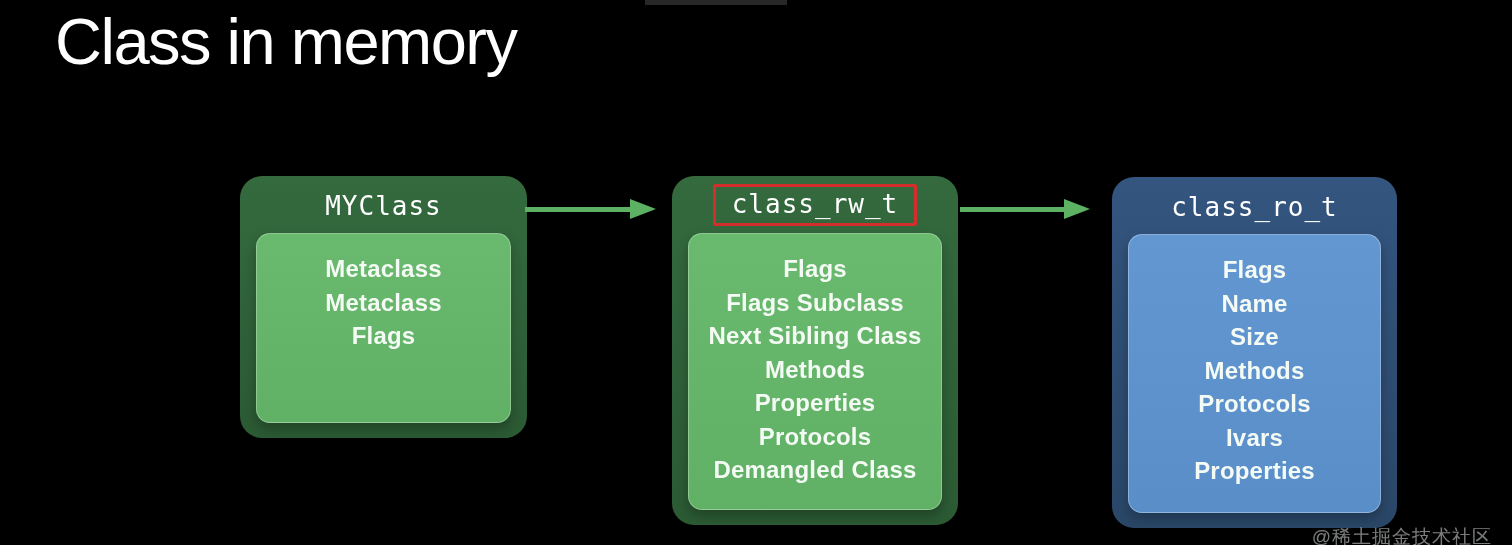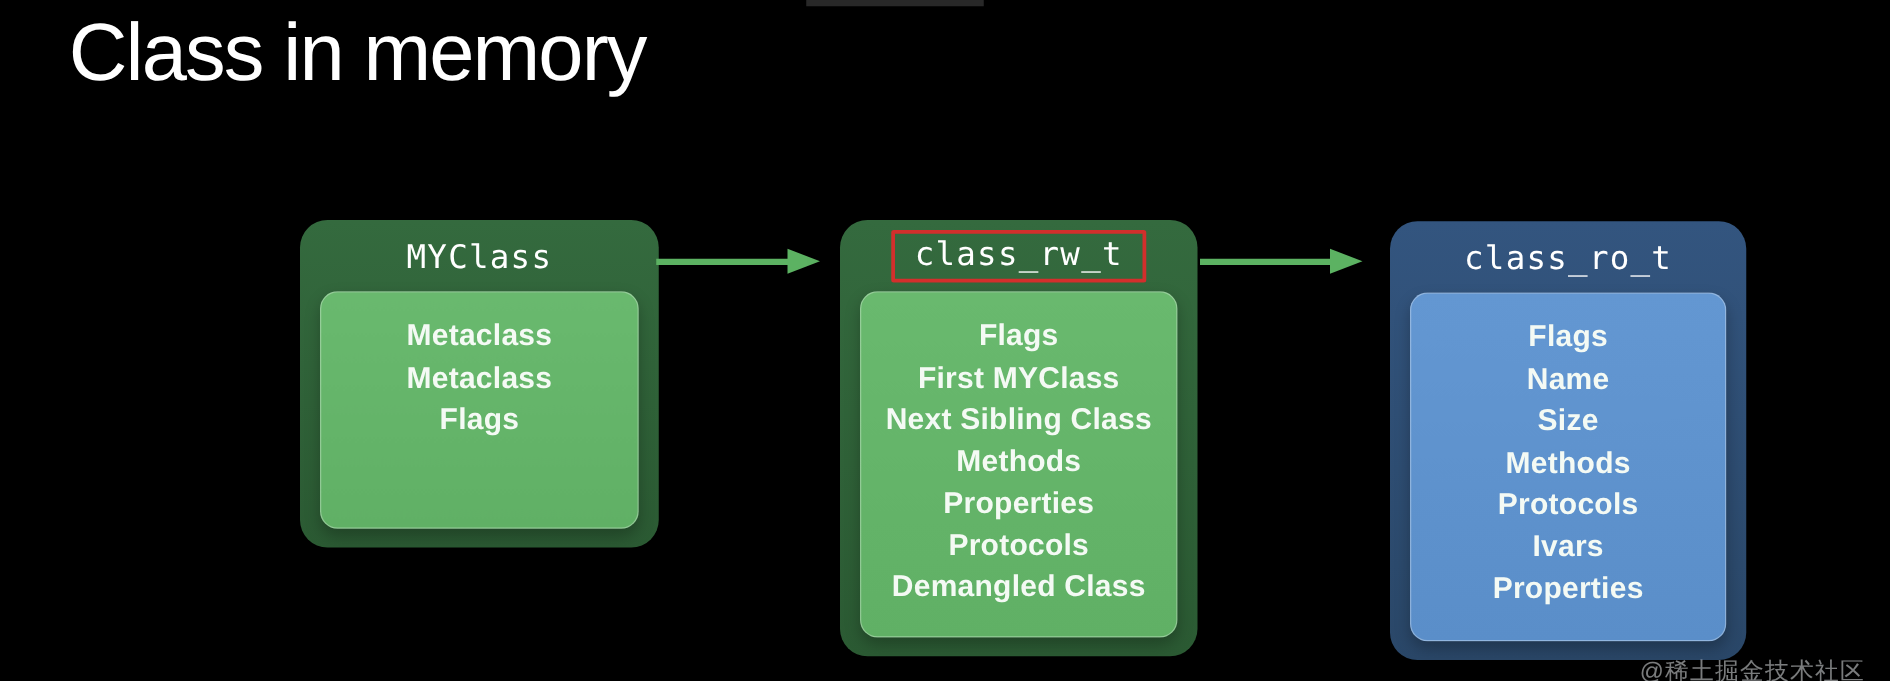--- a/index.html
+++ b/index.html
@@ -167,7 +167,7 @@
     </div>
     <div class="fields-panel">
         <span class="field-item">Flags</span>
-        <span class="field-item">First MYClass</span>
+        <span class="field-item">Flags Subclass</span>
         <span class="field-item">Next Sibling Class</span>
         <span class="field-item">Methods</span>
         <span class="field-item">Properties</span>

